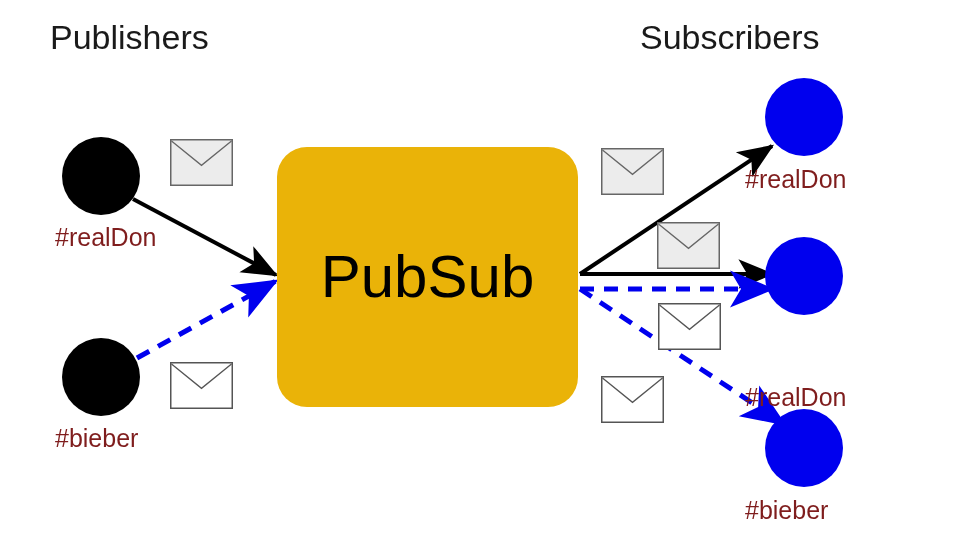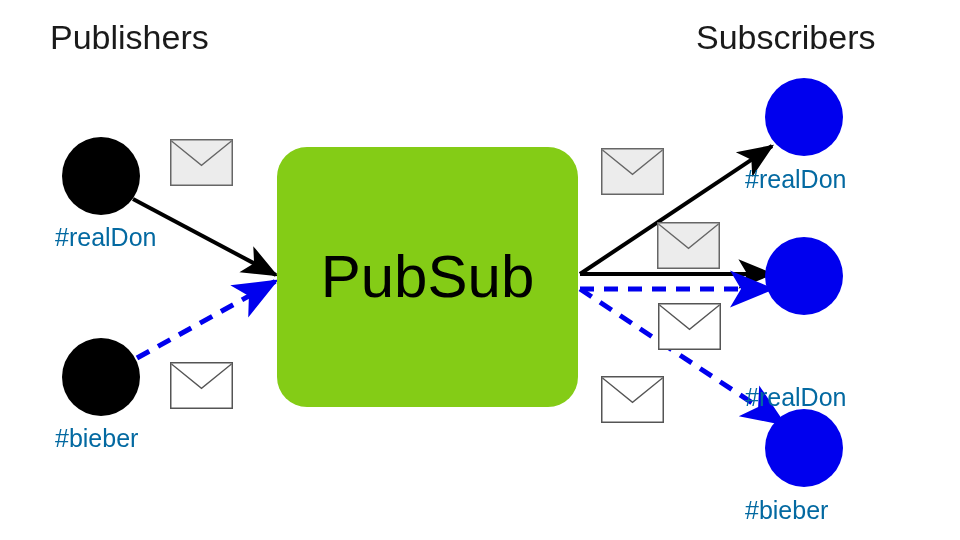--- a/index.html
+++ b/index.html
@@ -20,7 +20,7 @@
     letter-spacing:0px;
   }
   #heading-publishers{left:50px;top:18px;}
-  #heading-subscribers{left:696px;top:18px;}
+  #heading-subscribers{left:640px;top:18px;}
 
   .node{
     position:absolute;

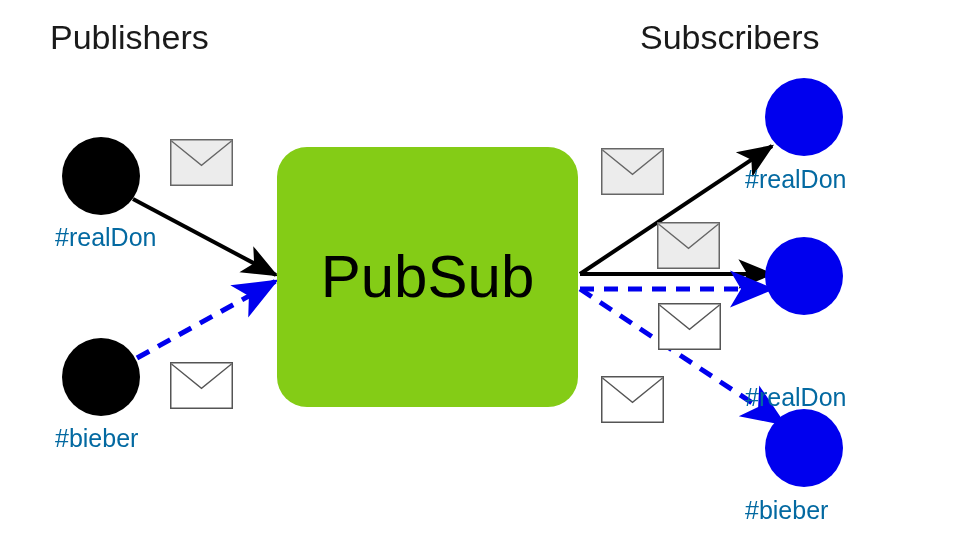--- a/index.html
+++ b/index.html
@@ -32,7 +32,7 @@
   .node-label{
     position:absolute;
     font-size:25px;
-    color:#0369a1;
+    color:#7f1d1d;
     white-space:pre;
     line-height:31px;
   }

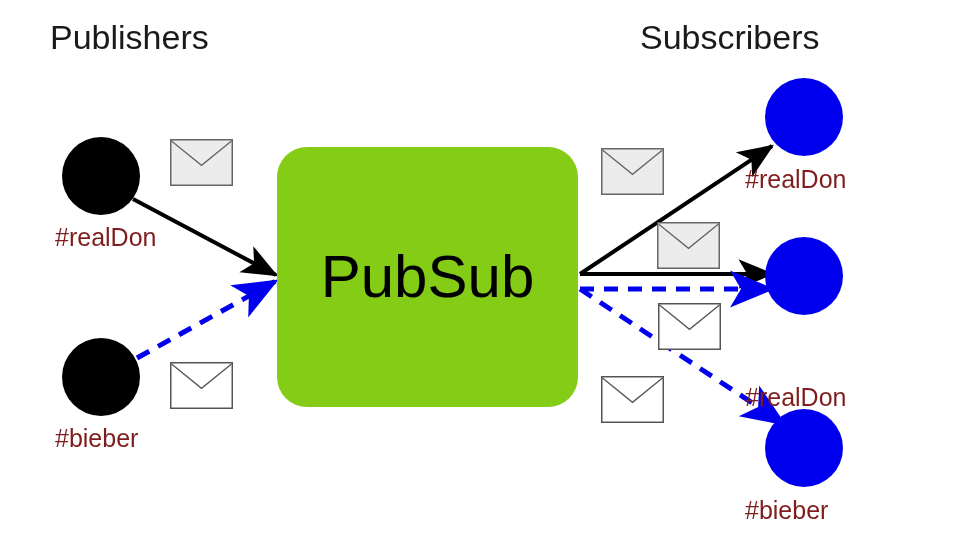--- a/index.html
+++ b/index.html
@@ -39,7 +39,7 @@
 
   .hub{
     position:absolute;
-    background:#84cc16;
+    background:#eab308;
     border-radius:30px;
     display:flex;
     align-items:center;

